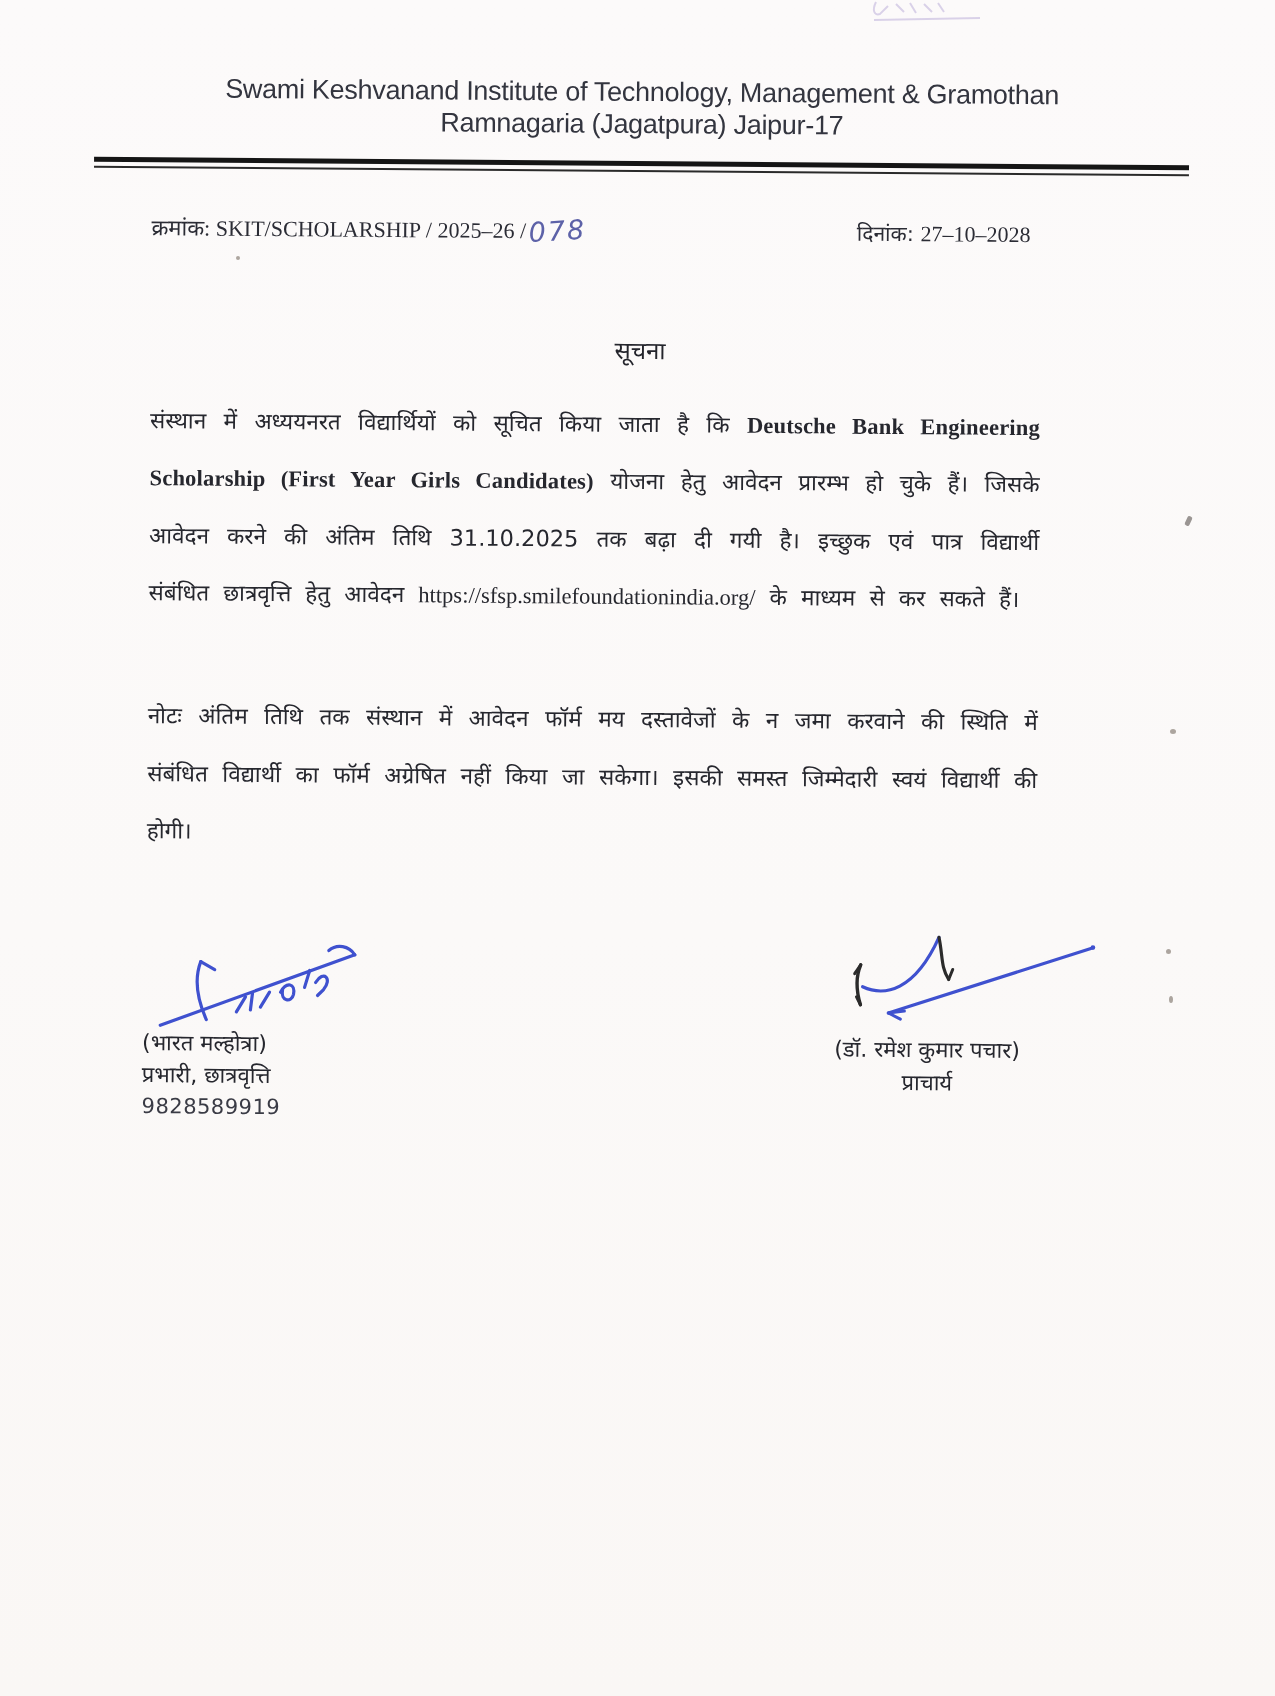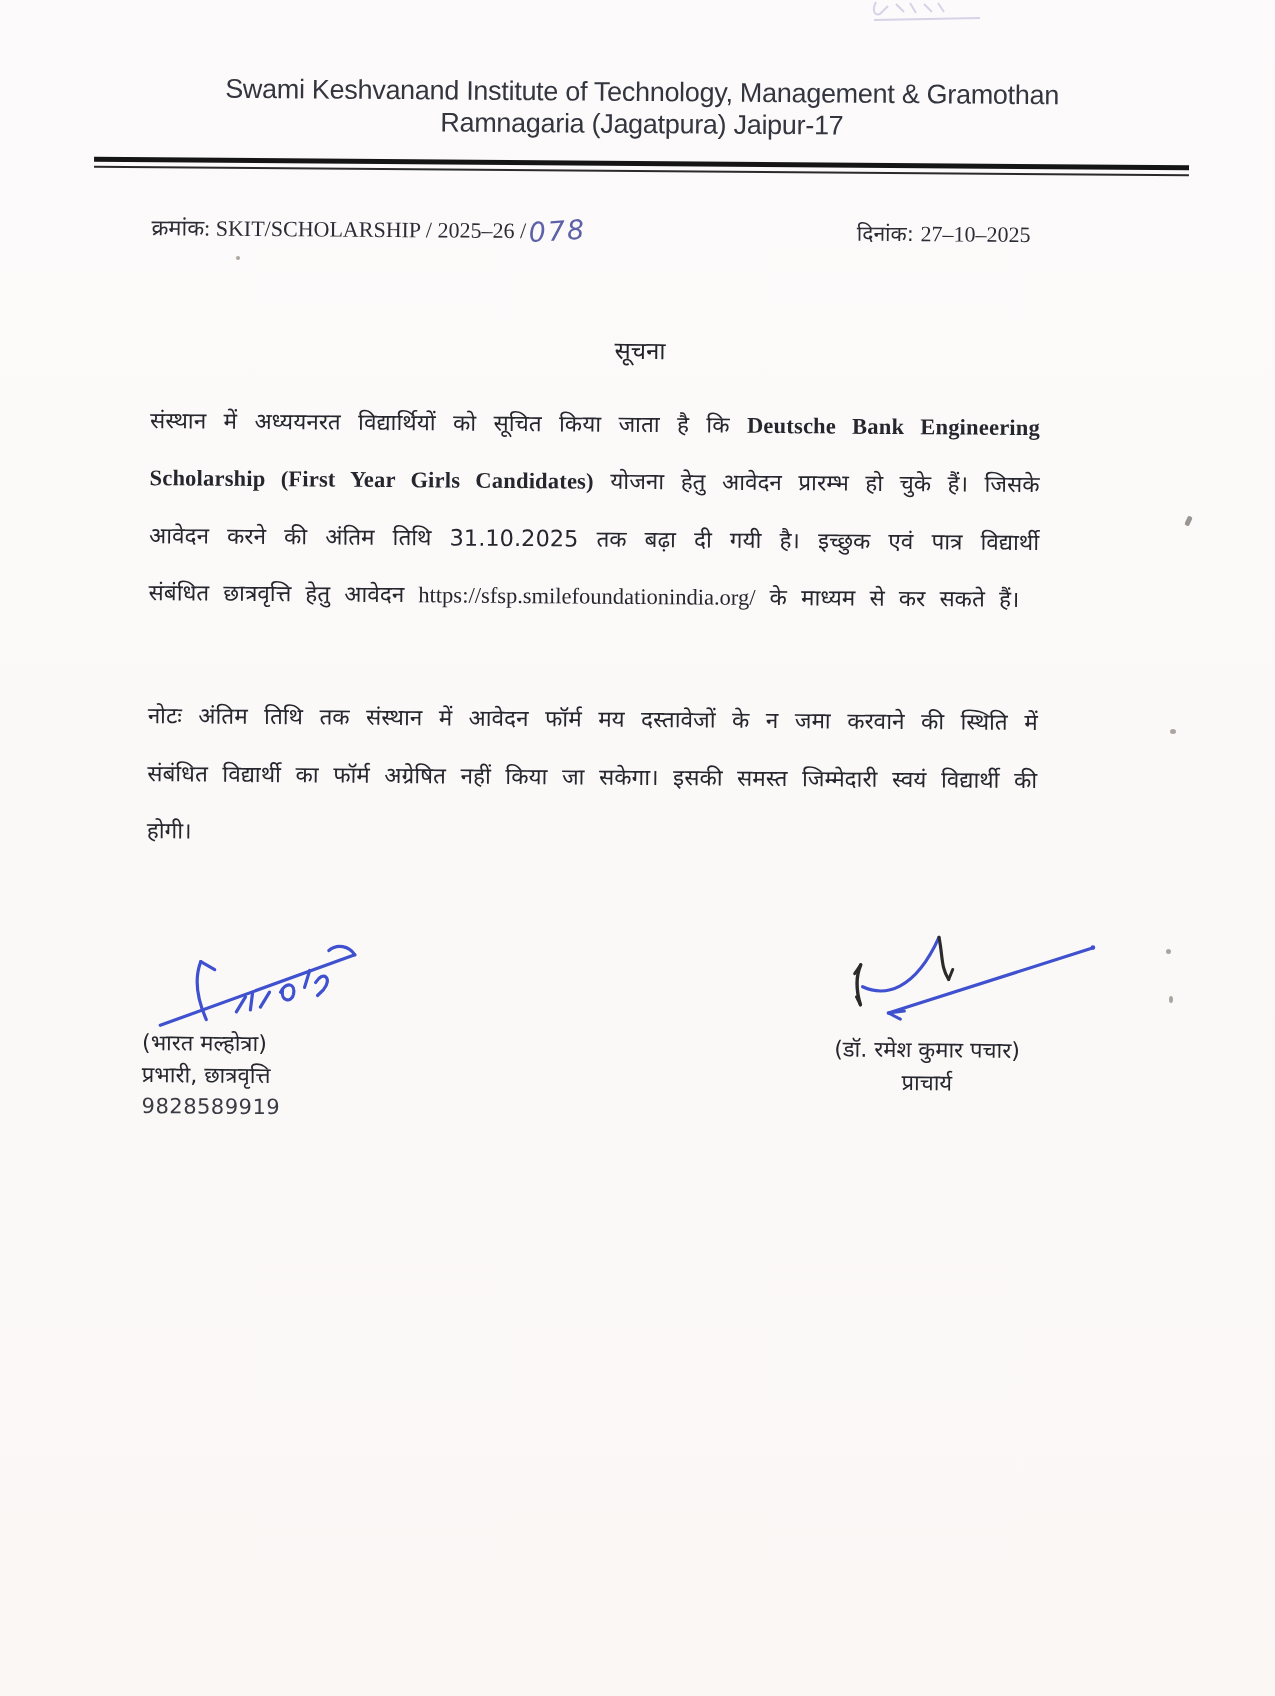--- a/index.html
+++ b/index.html
@@ -98,7 +98,7 @@
     </div>
     <div class="refright">
       <span>दिनांक:</span>
-      <span class="dval">27–10–2025</span>
+      <span class="dval">27–10–2028</span>
     </div>
   </div>
 

